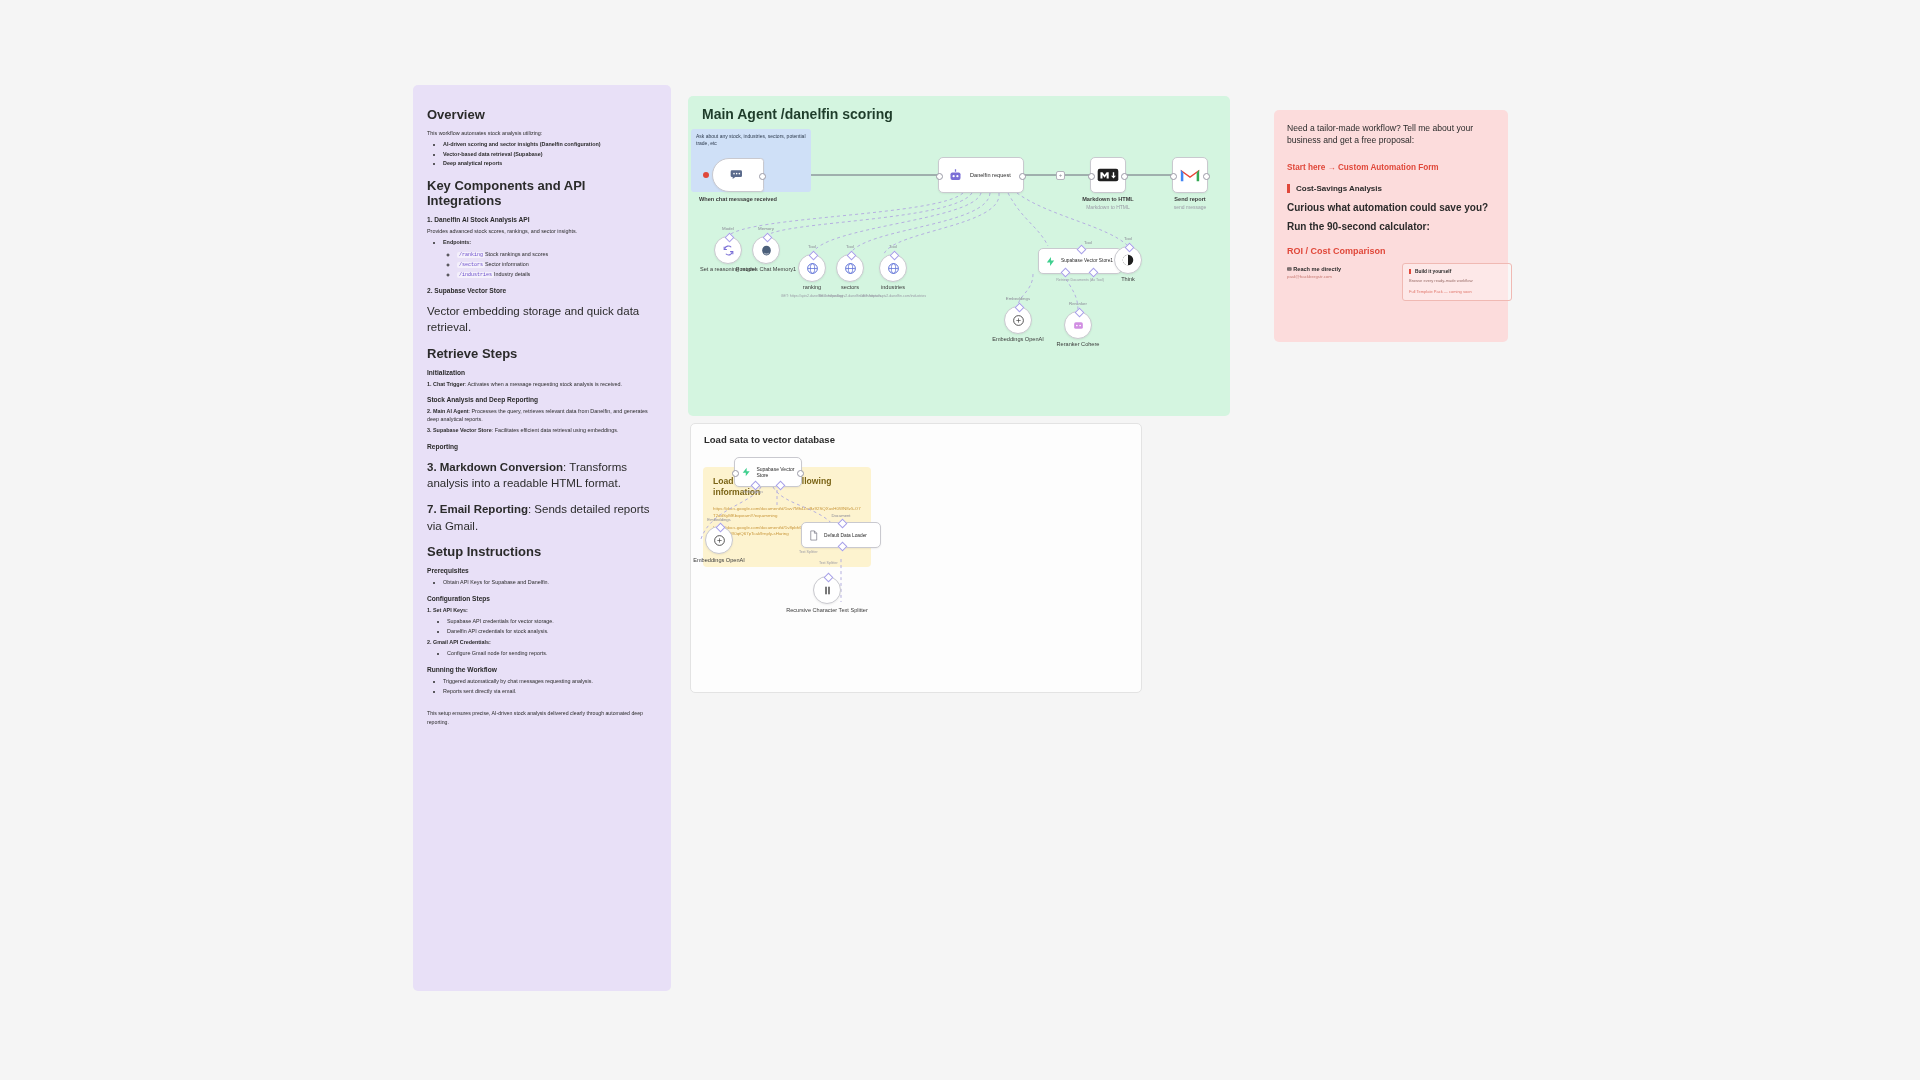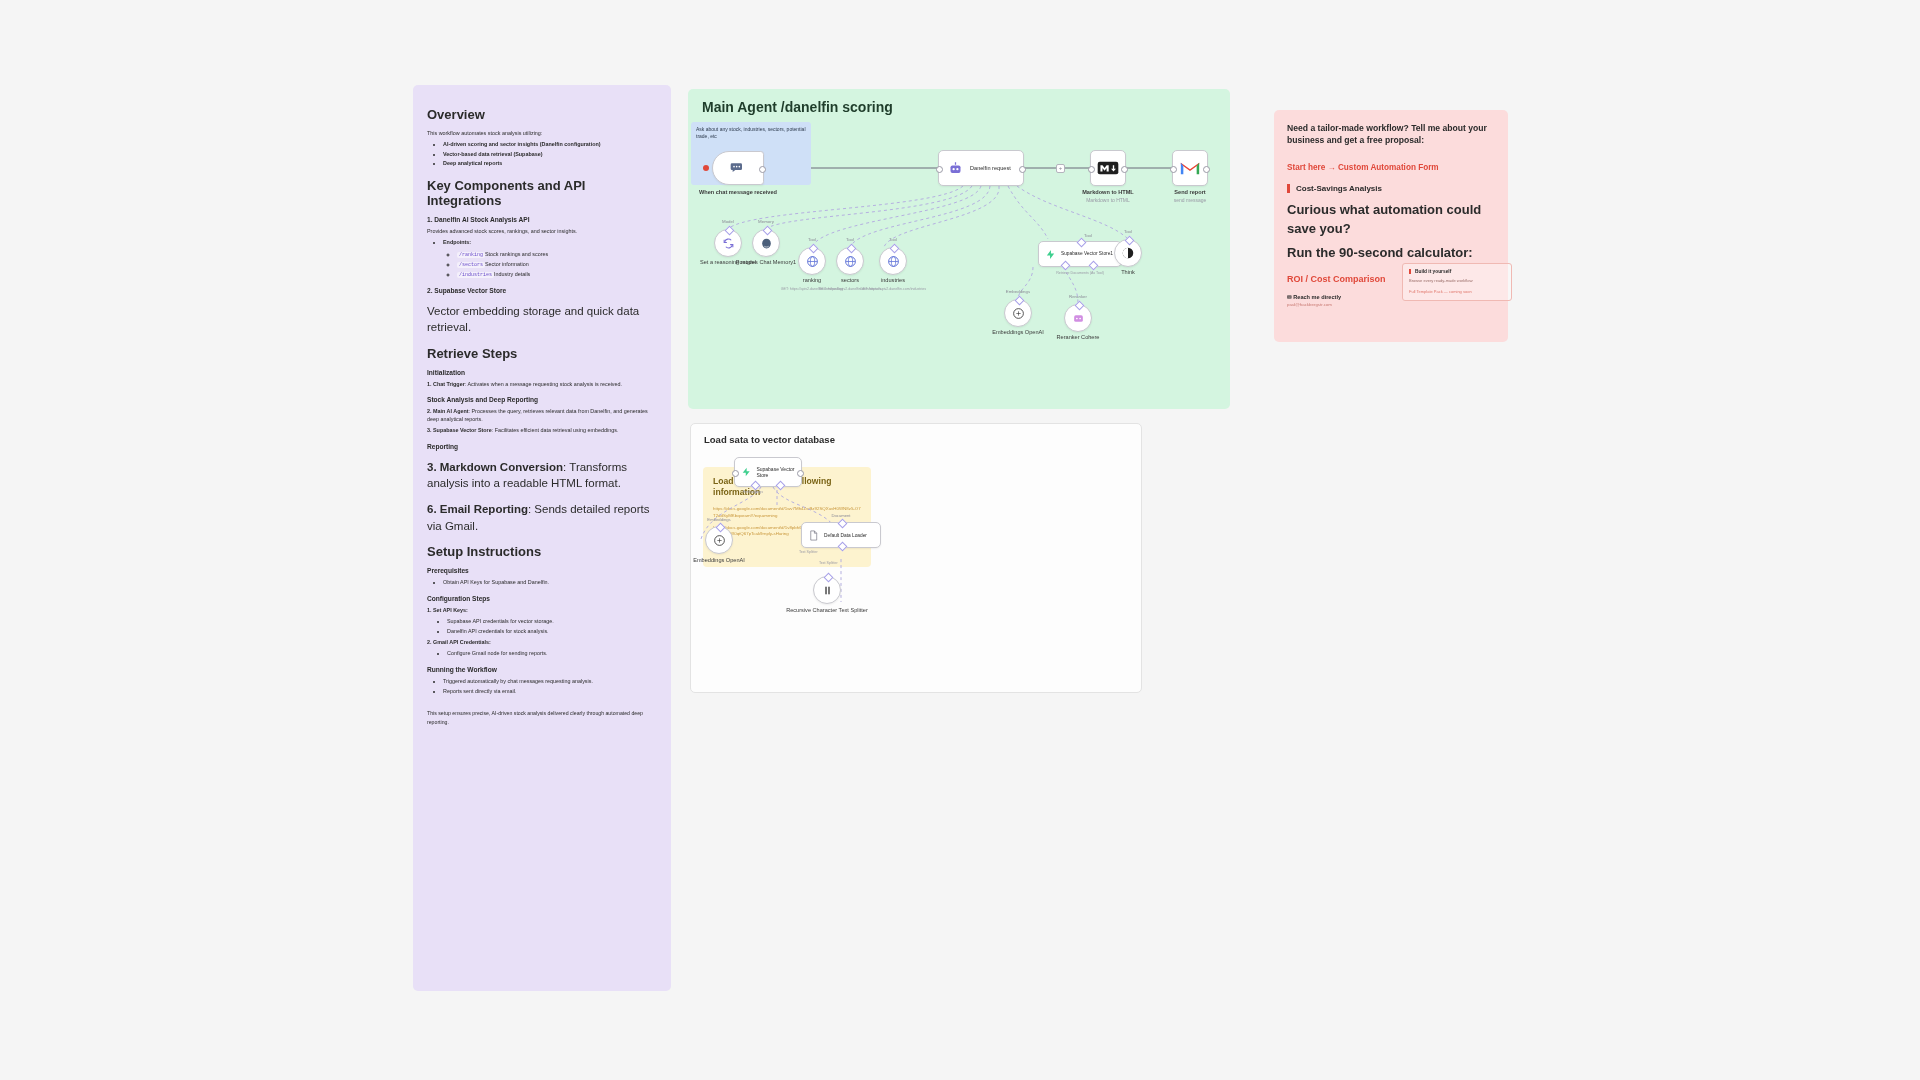--- a/index.html
+++ b/index.html
@@ -34,7 +34,7 @@
 
   
   .note-green{
-    position:absolute;left:688px;top:89px;width:542px;height:320px;
+    position:absolute;left:688px;top:96px;width:542px;height:320px;
     background:#d4f5e0;border-radius:5px;box-sizing:border-box;
   }
   .note-green .title{position:absolute;left:14px;top:10px;font-size:14px;font-weight:bold;color:#1f3d2b;}

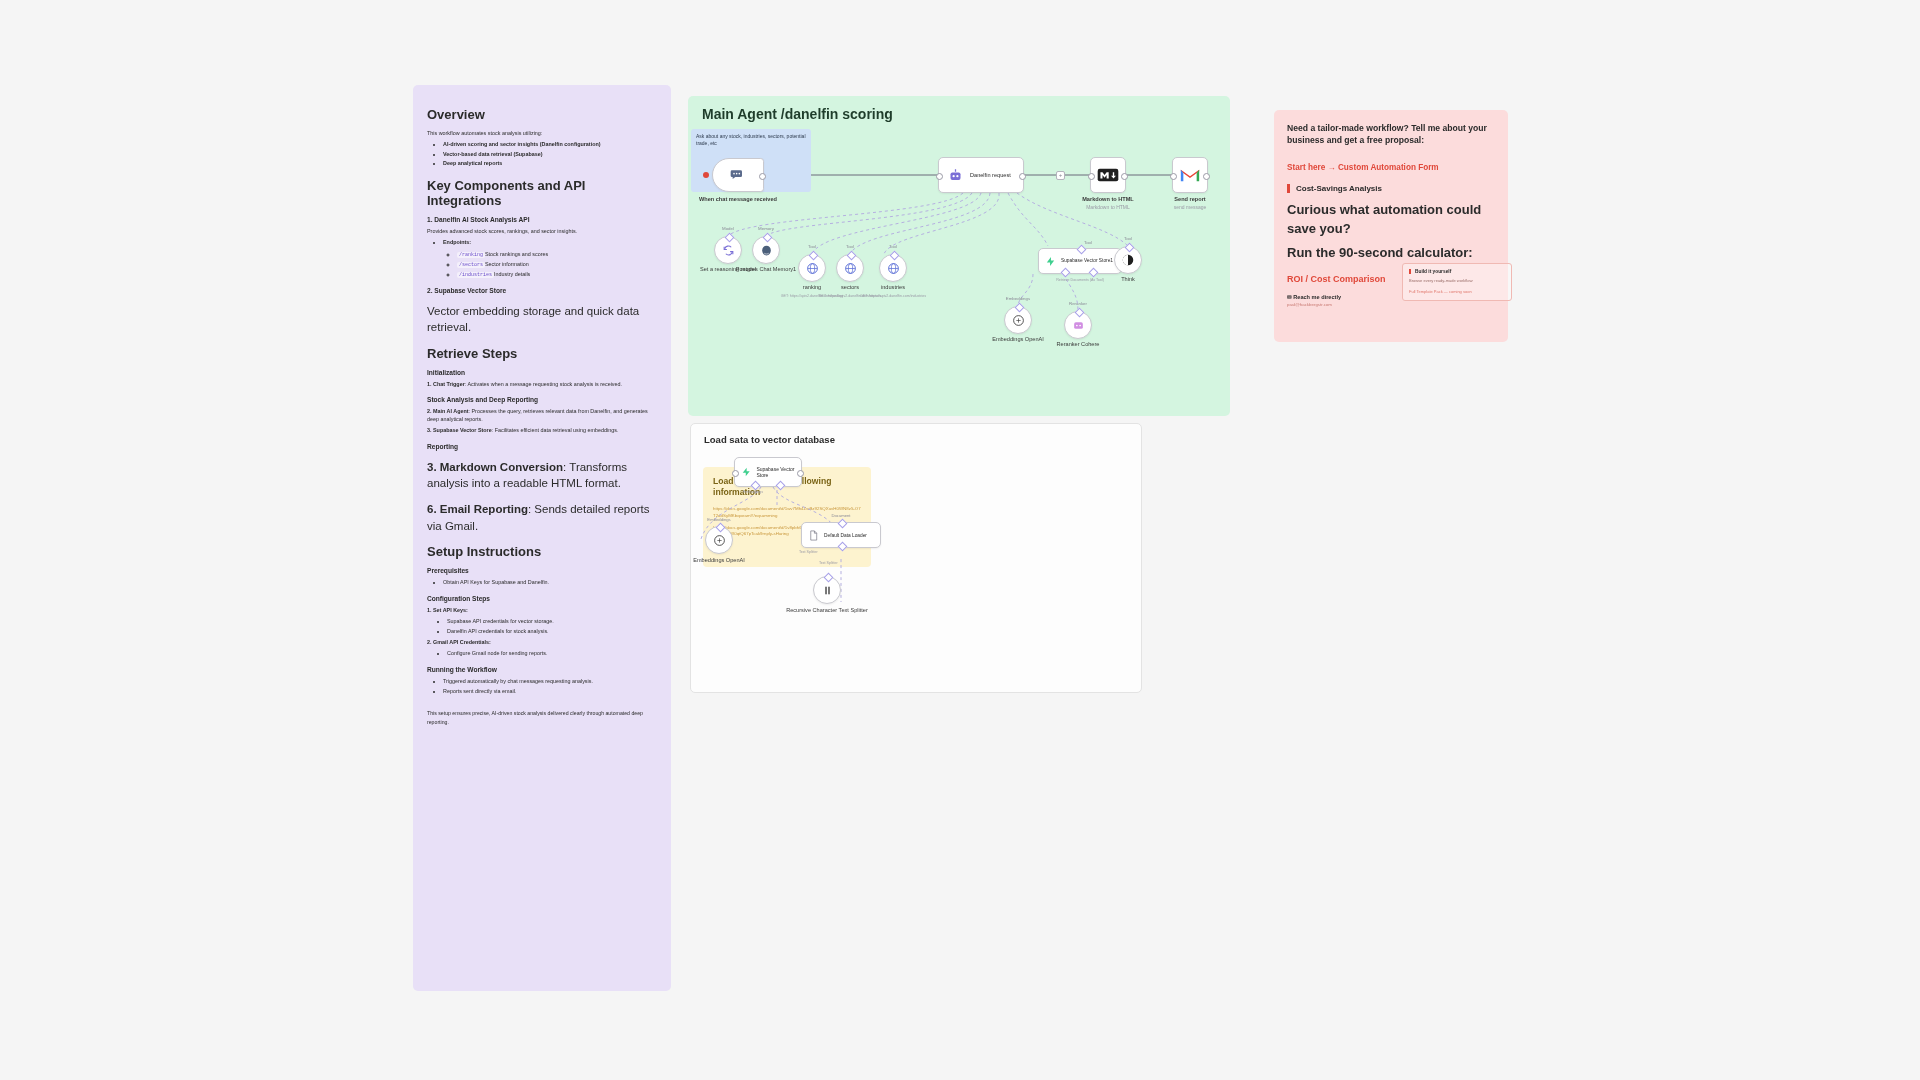--- a/index.html
+++ b/index.html
@@ -58,7 +58,7 @@
     position:absolute;left:1274px;top:110px;width:234px;height:232px;
     background:#fcdcdc;border-radius:5px;box-sizing:border-box;padding:12px 13px;
   }
-  .note-red .hd{font-size:8.6px;font-weight:bold;line-height:1.45;margin:0 0 16px 0;color:#2b2b2b;}
+  .note-red .hd{font-size:8.6px;font-weight:normal;line-height:1.45;margin:0 0 16px 0;color:#2b2b2b;}
   .note-red .lnk{font-size:8.2px;font-weight:bold;color:#e0483a;margin:10px 0;}
   .note-red .bar{border-left:3px solid #e0483a;padding-left:6px;font-size:8px;font-weight:bold;margin:12px 0 7px 0;}
   .note-red .q{font-size:13px;font-weight:bold;line-height:1.5;margin:4px 0;}

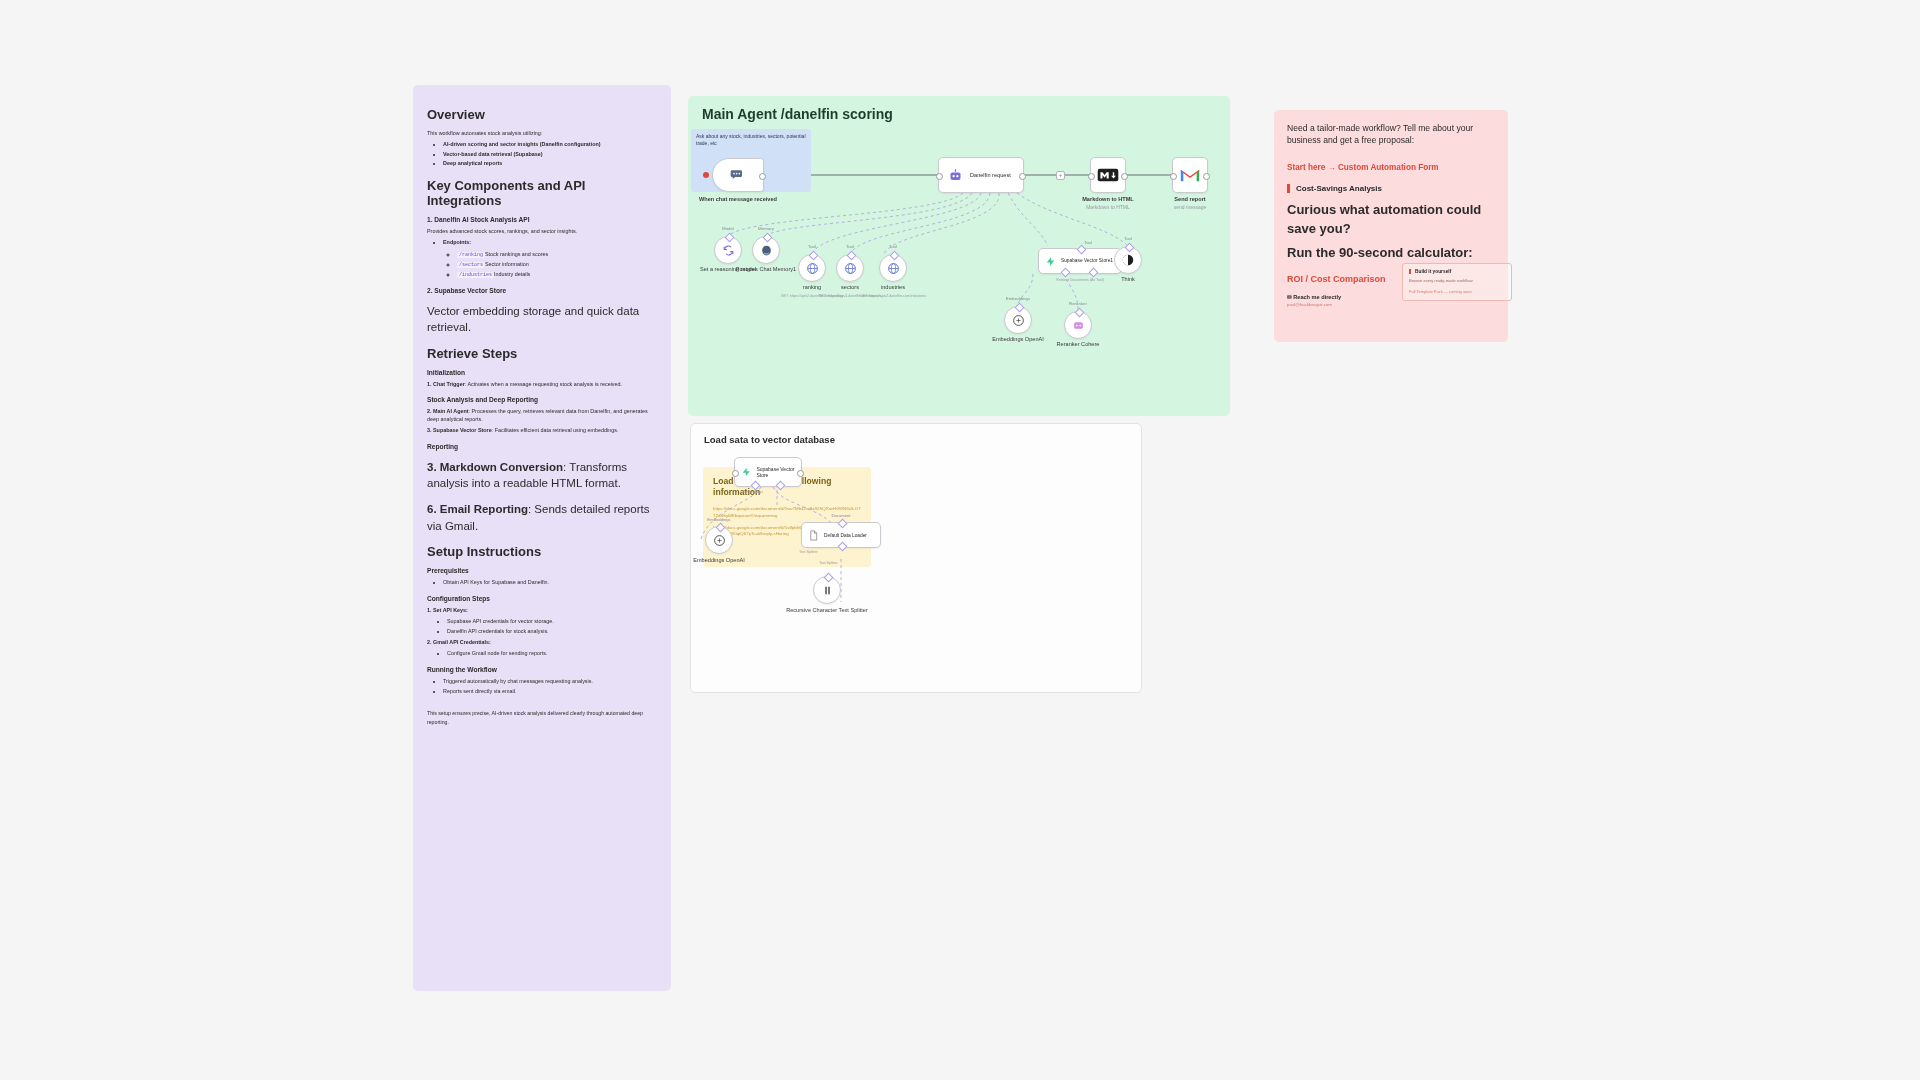--- a/index.html
+++ b/index.html
@@ -61,7 +61,7 @@
   .note-red .hd{font-size:8.6px;font-weight:normal;line-height:1.45;margin:0 0 16px 0;color:#2b2b2b;}
   .note-red .lnk{font-size:8.2px;font-weight:bold;color:#e0483a;margin:10px 0;}
   .note-red .bar{border-left:3px solid #e0483a;padding-left:6px;font-size:8px;font-weight:bold;margin:12px 0 7px 0;}
-  .note-red .q{font-size:13px;font-weight:bold;line-height:1.5;margin:4px 0;}
+  .note-red .q{font-size:10px;font-weight:bold;line-height:1.5;margin:4px 0;}
   .note-red .roi{font-size:9px;font-weight:bold;color:#e0483a;margin:12px 0 10px 0;}
   .note-red .reach{font-size:5.6px;font-weight:bold;margin:8px 0 2px 0;}
   .note-red .mail{font-size:4.4px;color:#c87a72;}

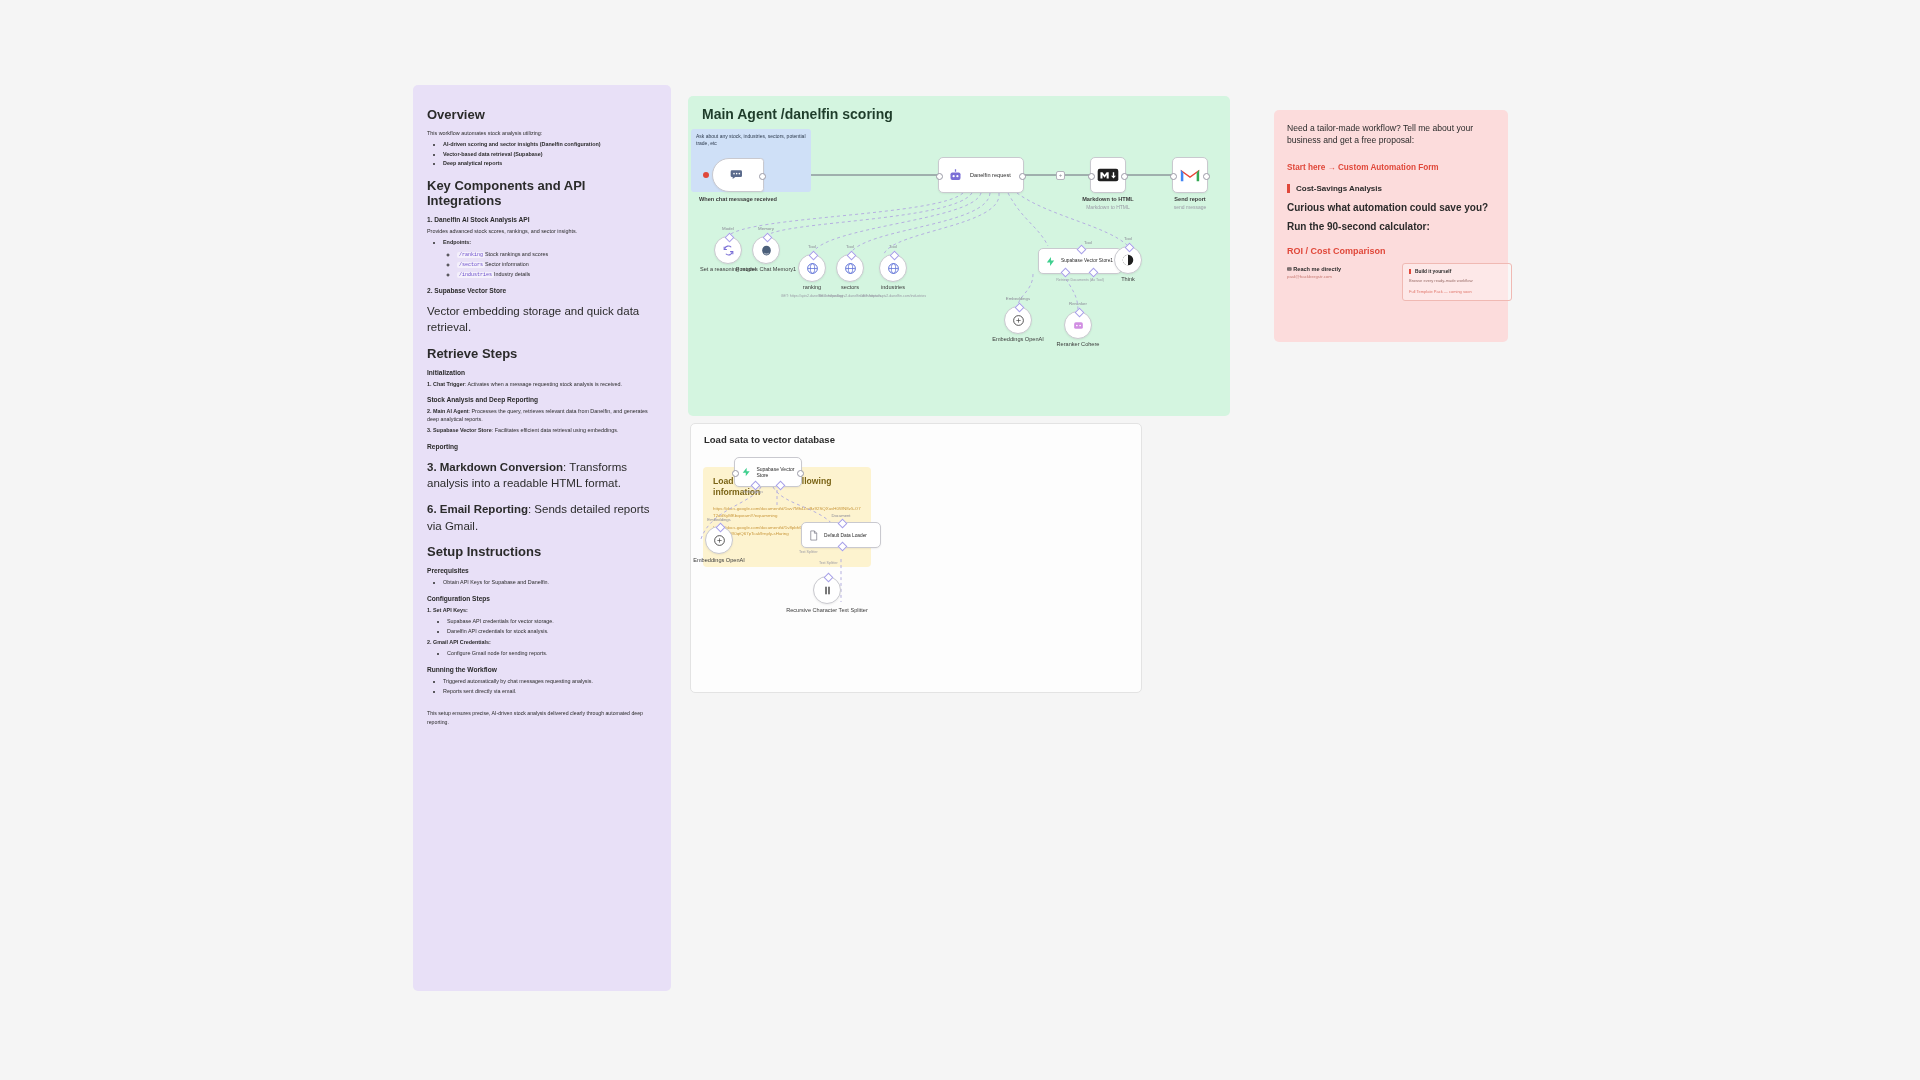--- a/index.html
+++ b/index.html
@@ -141,7 +141,7 @@
 
     <h3>Reporting</h3>
     <div class="big"><b>3. Markdown Conversion</b><span>: Transforms analysis into a readable HTML format.</span></div>
-    <div class="big"><b>6. Email Reporting</b><span>: Sends detailed reports via Gmail.</span></div>
+    <div class="big"><b>7. Email Reporting</b><span>: Sends detailed reports via Gmail.</span></div>
 
     <h2>Setup Instructions</h2>
     <h3>Prerequisites</h3>

